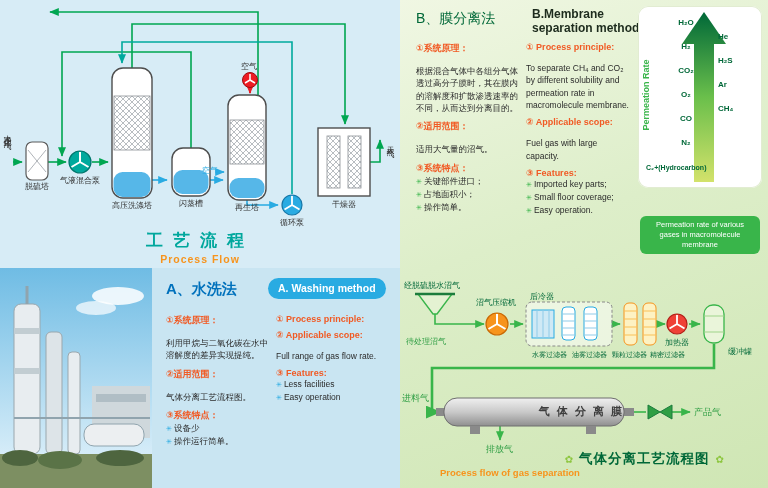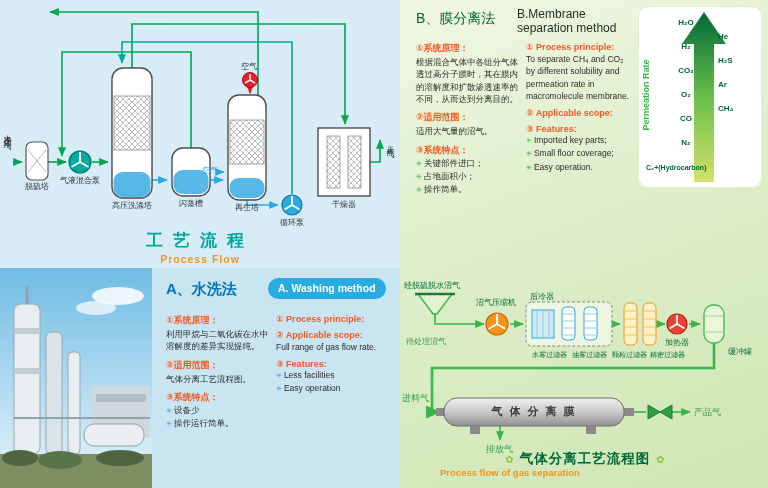--- a/index.html
+++ b/index.html
@@ -21,7 +21,7 @@
   .pill{left:116px;top:10px;background:#29abe2;color:#fff;font-weight:bold;font-size:10.5px;
         padding:4px 10px;border-radius:13px}
   .head-cn-b{left:16px;top:10px;font-size:14px;font-weight:normal;color:#006838}
-  .head-en-b{left:117px;top:8px;width:112px;font-size:12px;font-weight:normal;color:#1d2b1d;
+  .head-en-b{left:132px;top:8px;width:112px;font-size:12px;font-weight:bold;color:#1d2b1d;
              white-space:normal;line-height:1.15}
   .col{position:absolute;white-space:normal}
   .sec-title{color:#f15a24;font-weight:bold;font-size:9px;margin-top:6px}

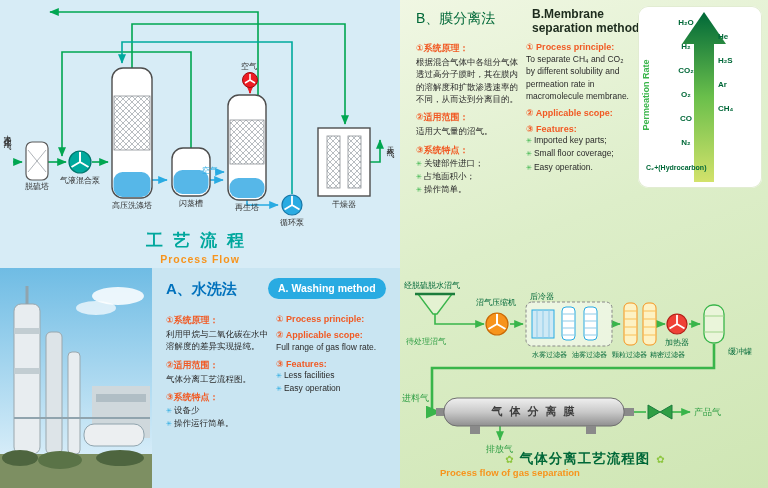--- a/index.html
+++ b/index.html
@@ -25,7 +25,7 @@
              white-space:normal;line-height:1.15}
   .col{position:absolute;white-space:normal}
   .sec-title{color:#f15a24;font-weight:bold;font-size:9px;margin-top:6px}
-  .sec-body{font-size:8.5px;color:#2b2b2b;line-height:1.45;margin-top:1px}
+  .sec-body{font-size:8.5px;color:#2b2b2b;line-height:1.45;margin-top:10px}
   .feat{font-size:8.5px;color:#2b2b2b;line-height:1.55}
   .feat .bullet{font-size:7px;margin-right:2px}
   #p-wash .bullet{color:#29abe2}

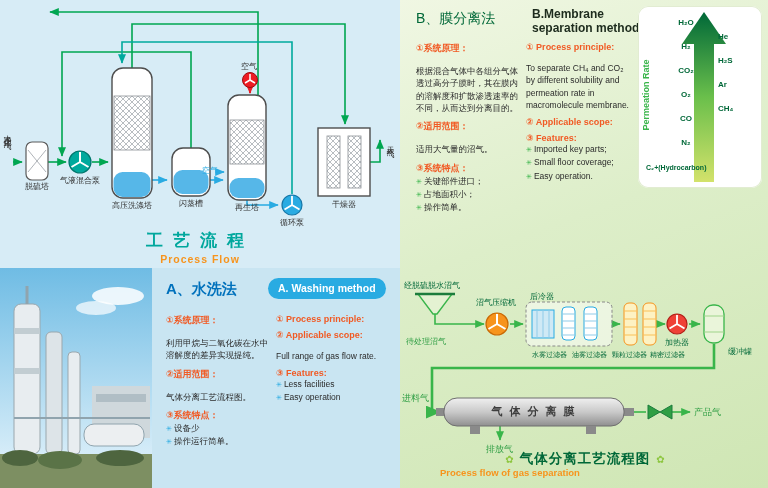--- a/index.html
+++ b/index.html
@@ -229,6 +229,7 @@
       <div class="sec-title">① Process principle:</div>
       <div class="sec-body">To separate CH₄ and CO₂ by different solubility and permeation rate in macromolecule membrane.</div>
       <div class="sec-title">② Applicable scope:</div>
+      <div class="sec-body">Fuel gas with large capacity.</div>
       <div class="sec-title">③ Features:</div>
       <div class="feat">
         <span class="bullet">✳</span><span>Imported key parts;</span>

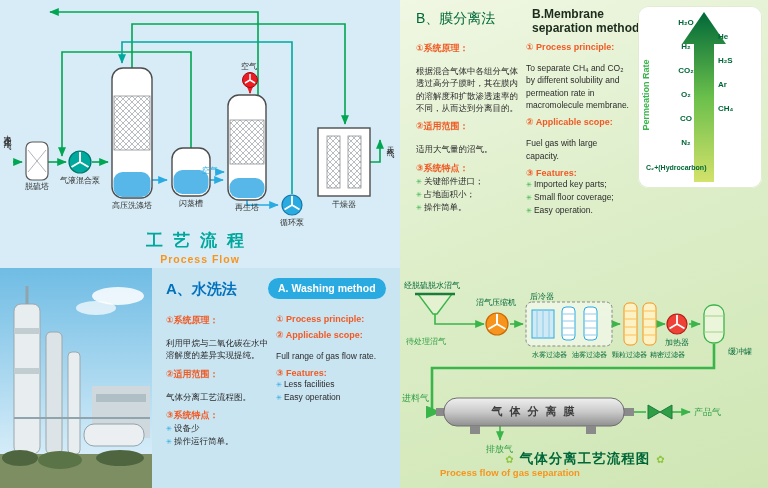--- a/index.html
+++ b/index.html
@@ -266,6 +266,7 @@
       <div class="gas gasR" style="top:98px">CH₄</div>
       <div class="gas" style="left:8px;top:158px;font-size:7px">C₂+(Hydrocarbon)</div>
     </div>
+    <div class="cap-en">Permeation rate of various gases in macromolecule membrane</div>
 
     <svg style="position:absolute;left:0;top:270px" width="368" height="182" viewBox="0 270 368 182">
       <defs>

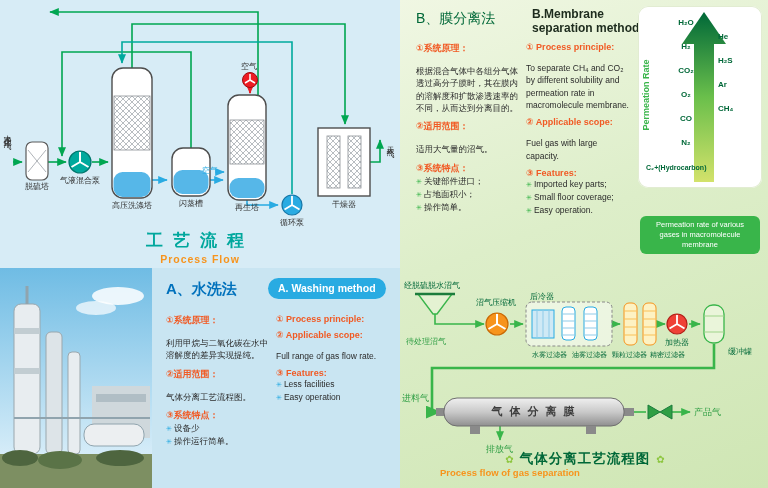--- a/index.html
+++ b/index.html
@@ -44,7 +44,7 @@
           white-space:normal}
   .flow-lbl{position:absolute;font-size:8px;color:#006838;white-space:nowrap}
   .flow-green{color:#2f9e44}
-  .membrane-txt{position:absolute;left:44px;top:404px;width:180px;text-align:center;
+  .membrane-txt{position:absolute;left:44px;top:404px;width:180px;text-align:right;
                 font-size:11px;font-weight:bold;color:#3d3d3d;letter-spacing:2px}
   .flow-title{position:absolute;left:40px;top:449px;width:290px;text-align:center}
   .flow-title .t{font-size:13.5px;font-weight:bold;color:#006838;letter-spacing:1px}

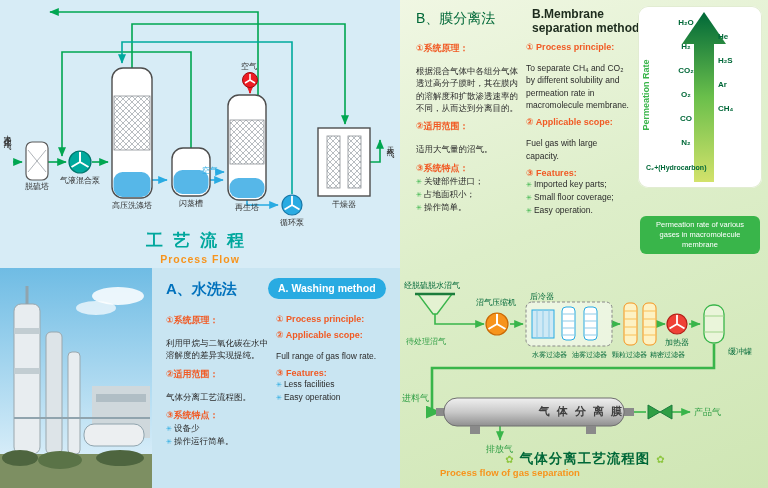--- a/index.html
+++ b/index.html
@@ -46,7 +46,7 @@
   .flow-green{color:#2f9e44}
   .membrane-txt{position:absolute;left:44px;top:404px;width:180px;text-align:right;
                 font-size:11px;font-weight:bold;color:#3d3d3d;letter-spacing:2px}
-  .flow-title{position:absolute;left:40px;top:449px;width:290px;text-align:center}
+  .flow-title{position:absolute;left:40px;top:449px;width:290px;text-align:right}
   .flow-title .t{font-size:13.5px;font-weight:bold;color:#006838;letter-spacing:1px}
   .flow-title .flower{font-size:10px;color:#8dc63f;margin:0 6px}
   .flow-sub{position:absolute;left:40px;top:467px;width:290px;text-align:left;

